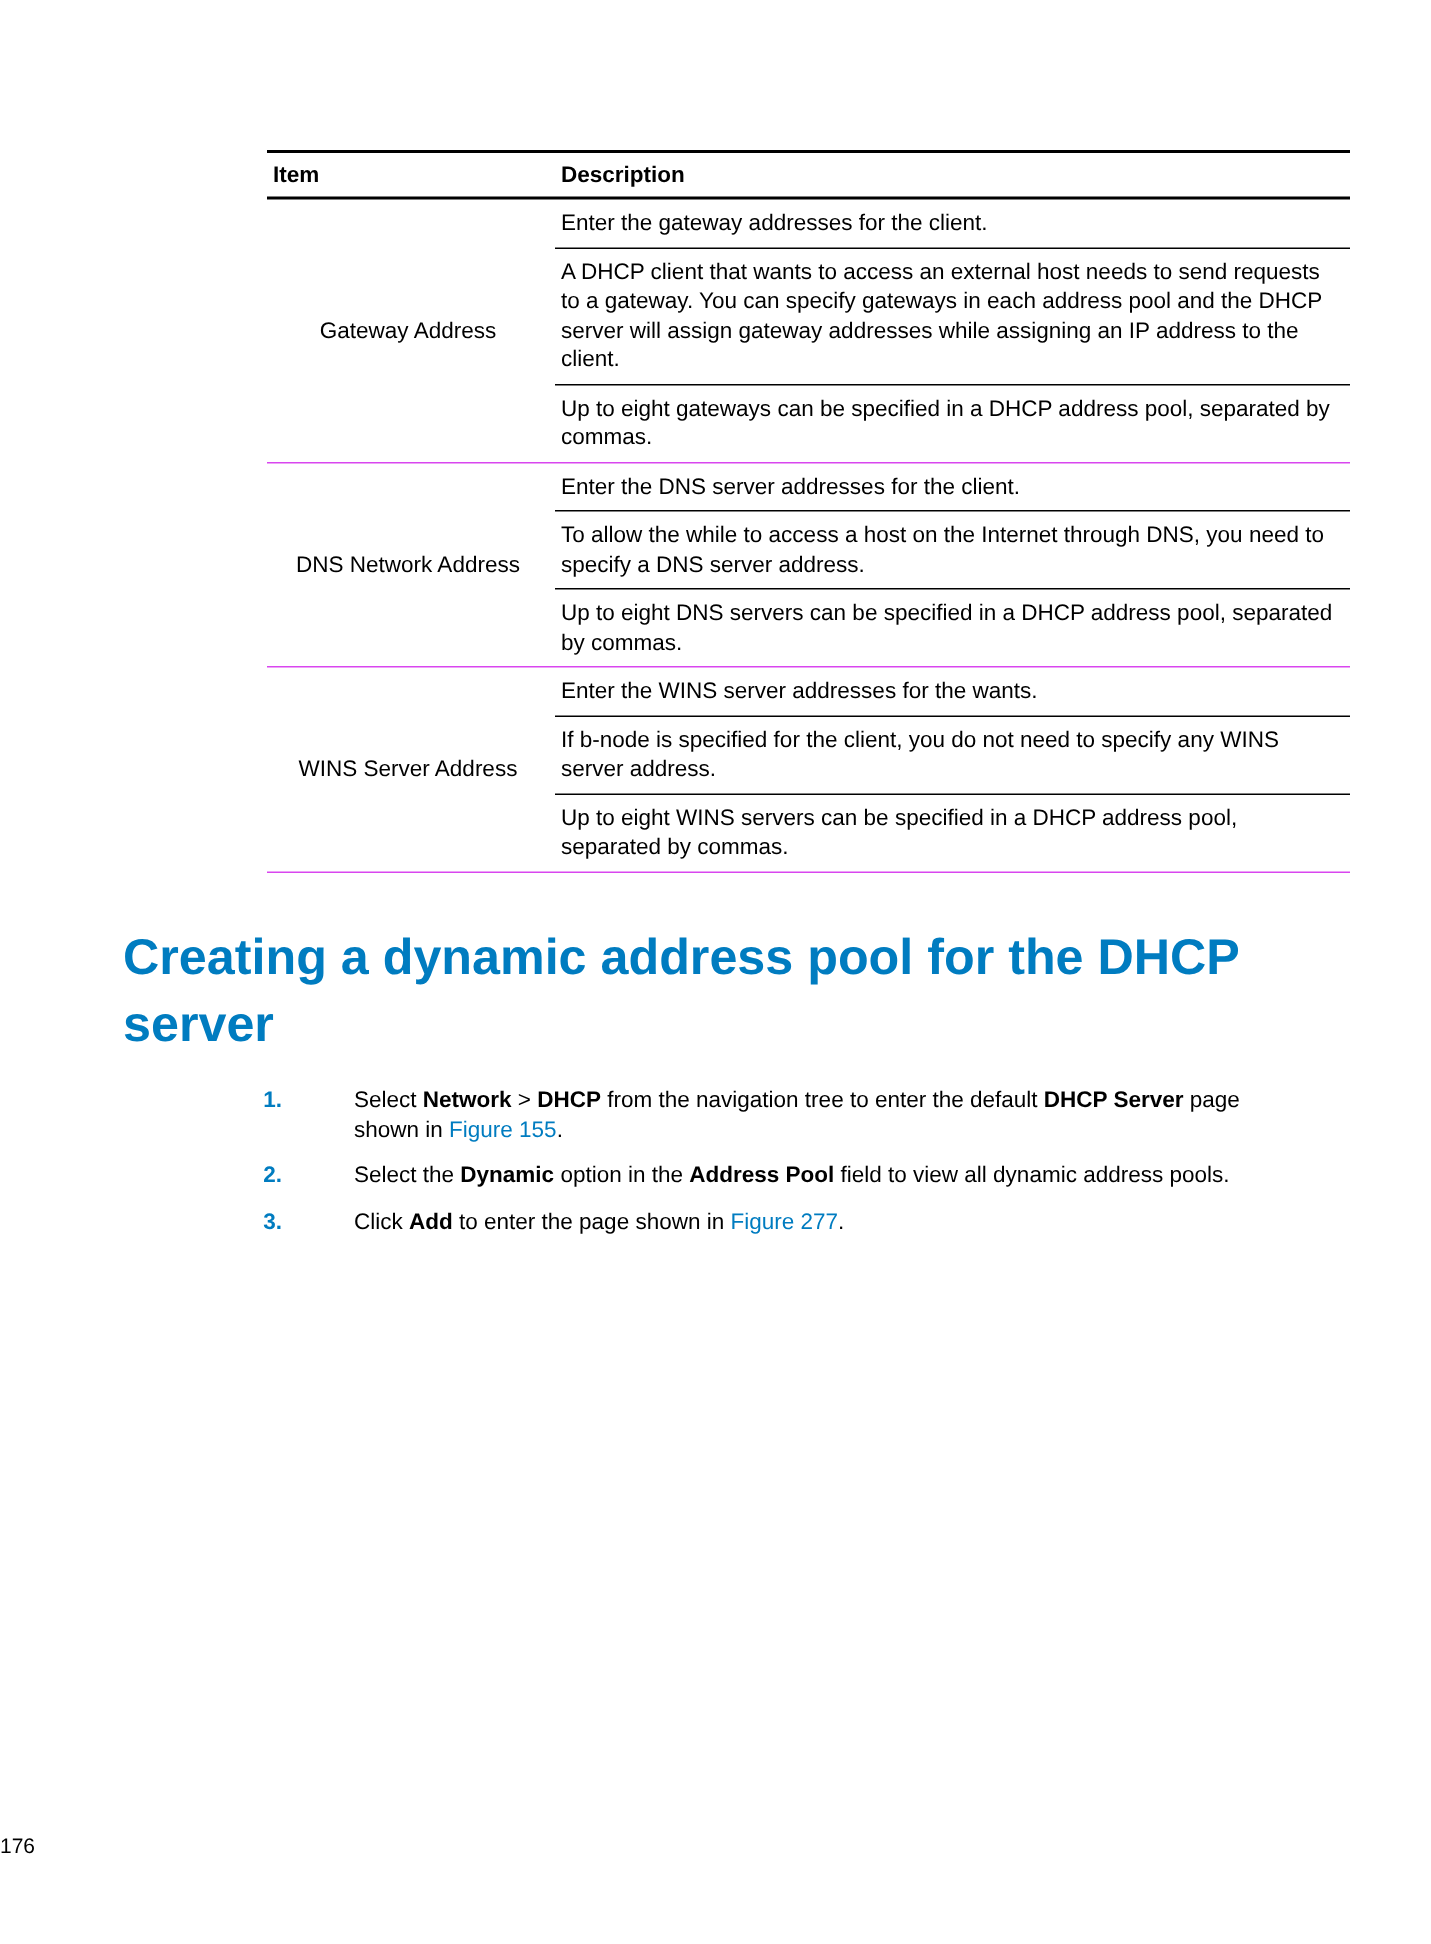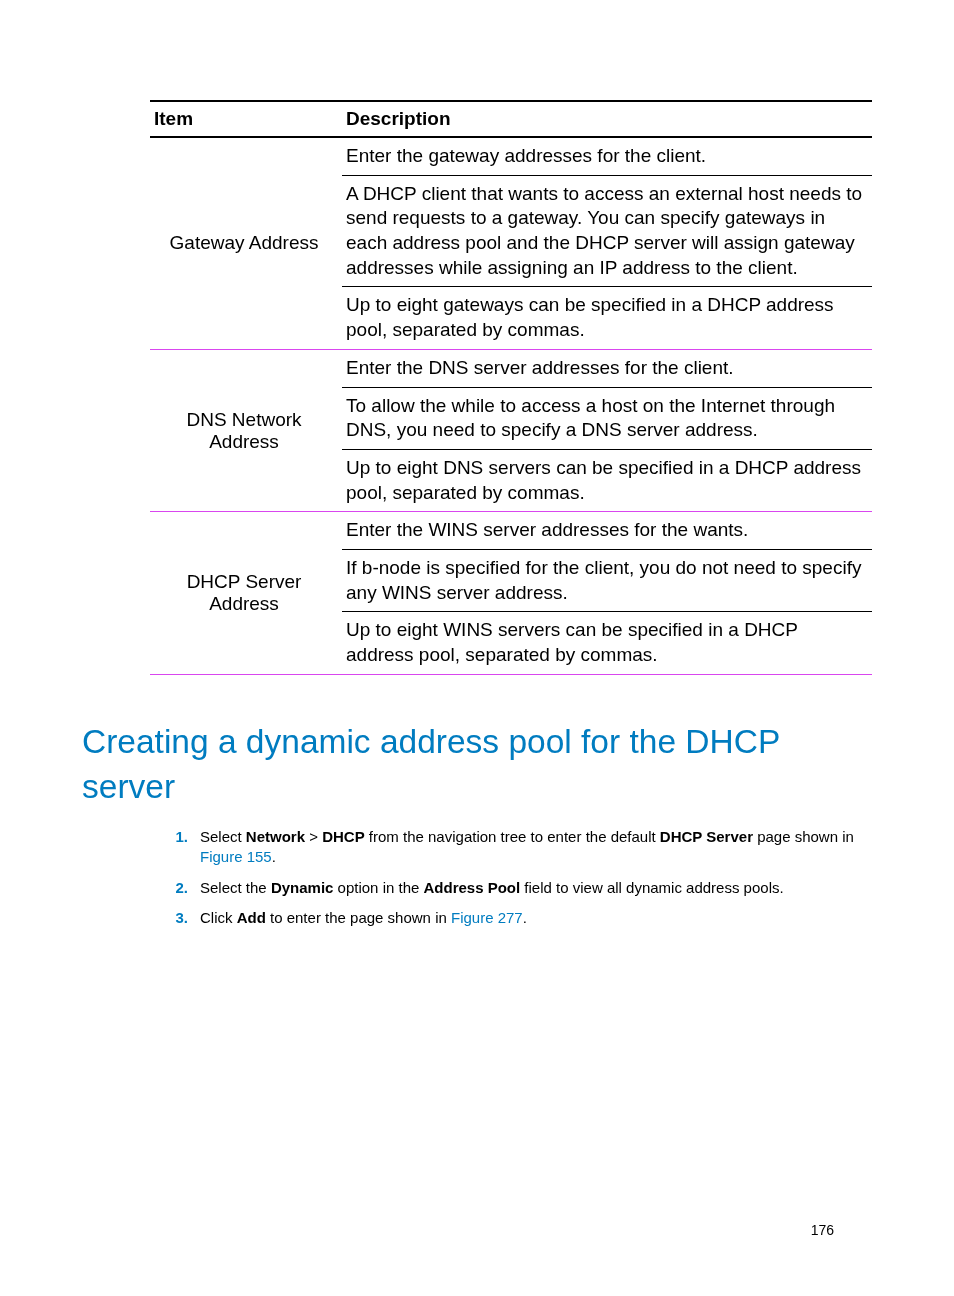--- a/index.html
+++ b/index.html
@@ -18,8 +18,8 @@
 table.desc {
   border-collapse: collapse;
   width: 722px;
-  margin-left: 60px;
-  font-size: 19px;
+  margin-left: 88px;
+  font-size: 15px;
 }
 table.desc thead th {
   text-align: left;

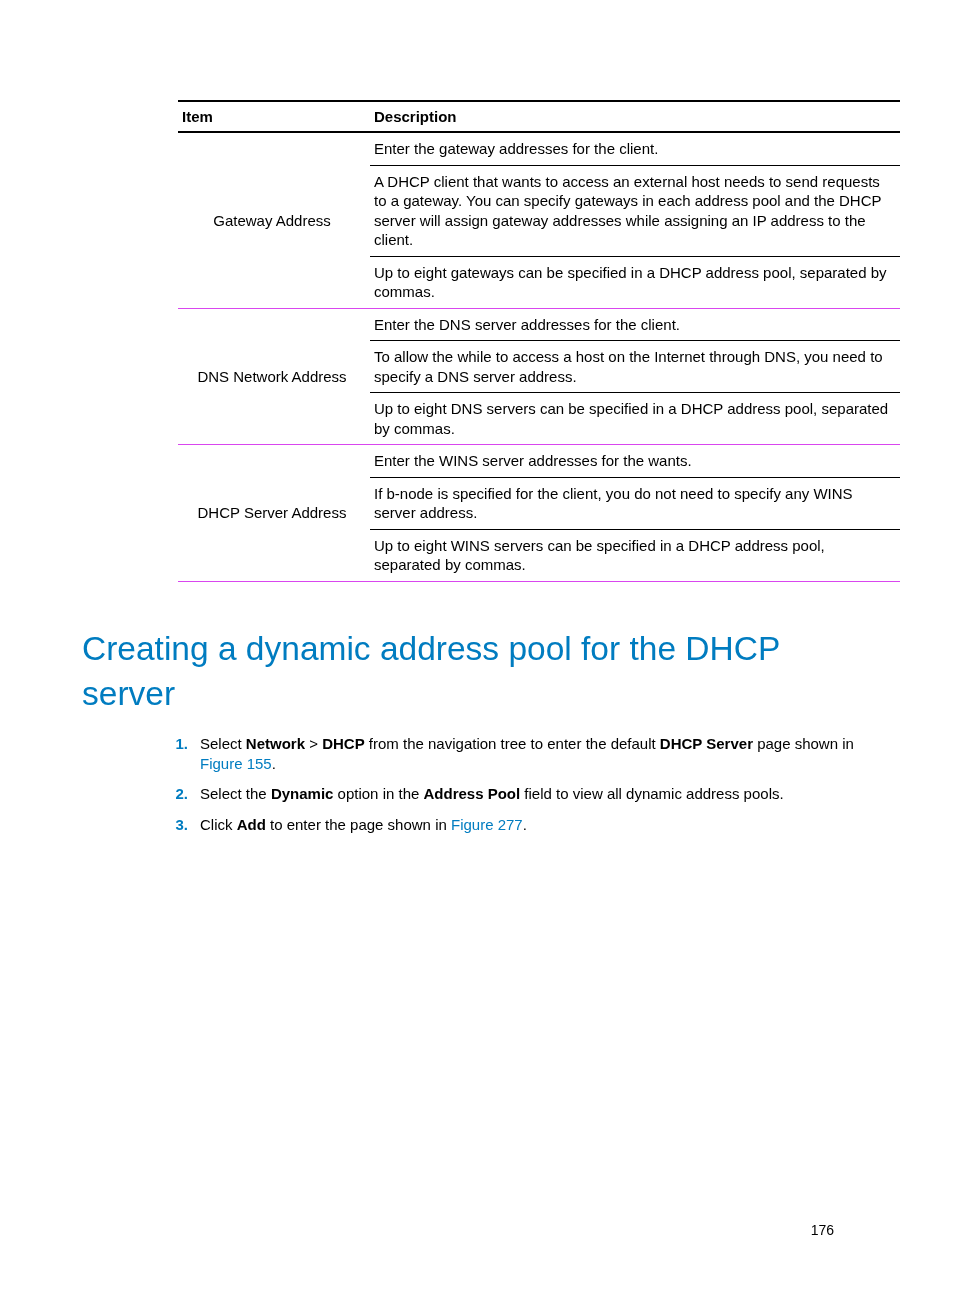--- a/index.html
+++ b/index.html
@@ -122,7 +122,7 @@
         </td>
       </tr>
       <tr class="rowsep">
-        <td class="item">DHCP Server Address</td>
+        <td class="item">WINS Server Address</td>
         <td class="descwrap">
           <div class="innercell">Enter the WINS server addresses for the wants.</div>
           <div class="innercell">If b-node is specified for the client, you do not need to specify any WINS server address.</div>

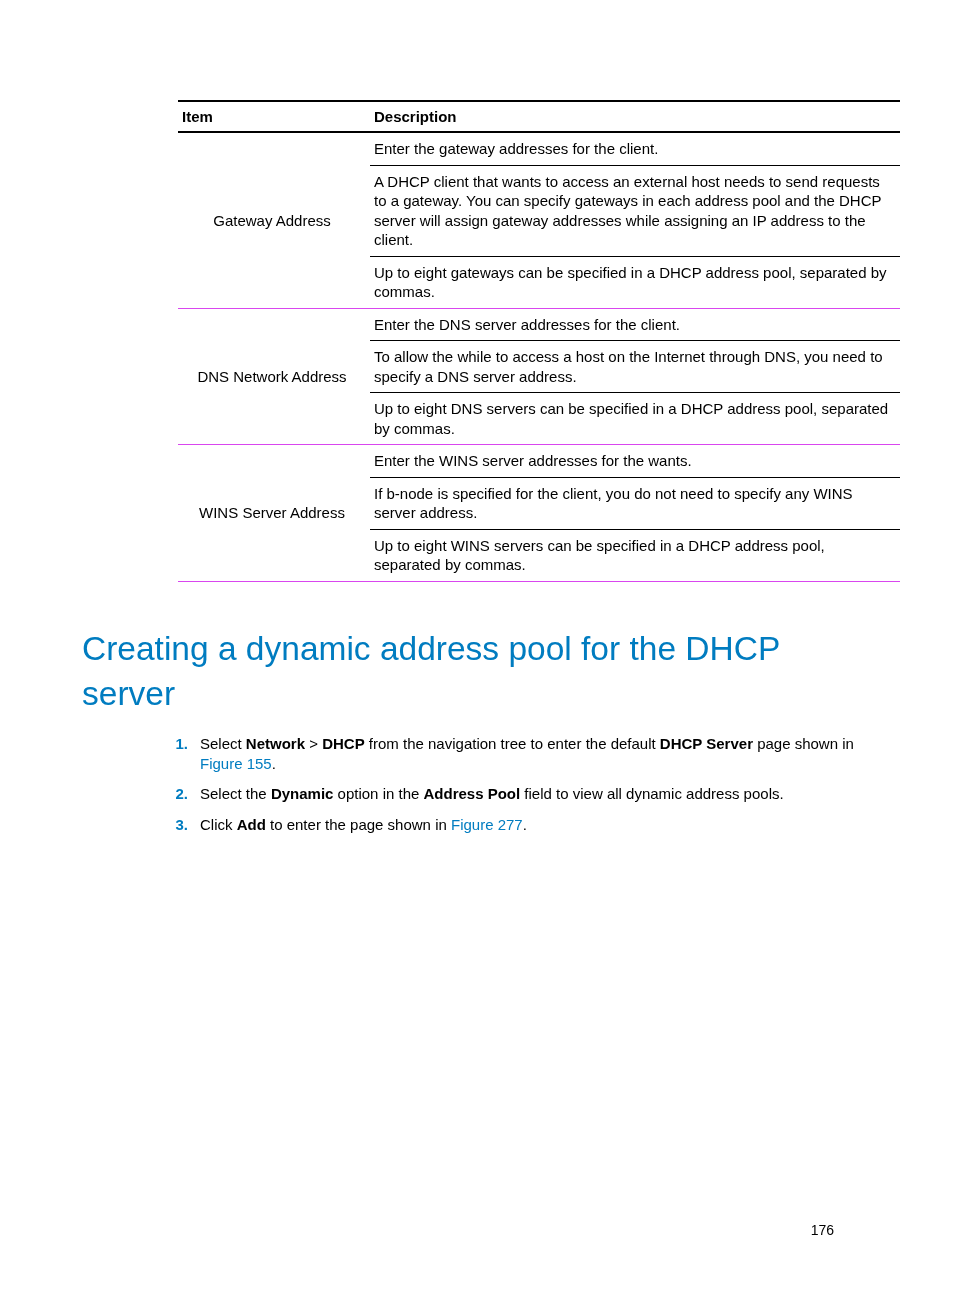--- a/index.html
+++ b/index.html
@@ -54,9 +54,9 @@
 }
 h1.section {
   color: #007cc0;
-  font-weight: 400;
+  font-weight: 700;
   font-size: 33.5px;
-  margin: 44px 0 18px -8px;
+  margin: 34px 0 18px -8px;
   line-height: 1.35;
   font-family: "Futura", "Century Gothic", "Arial", sans-serif;
 }

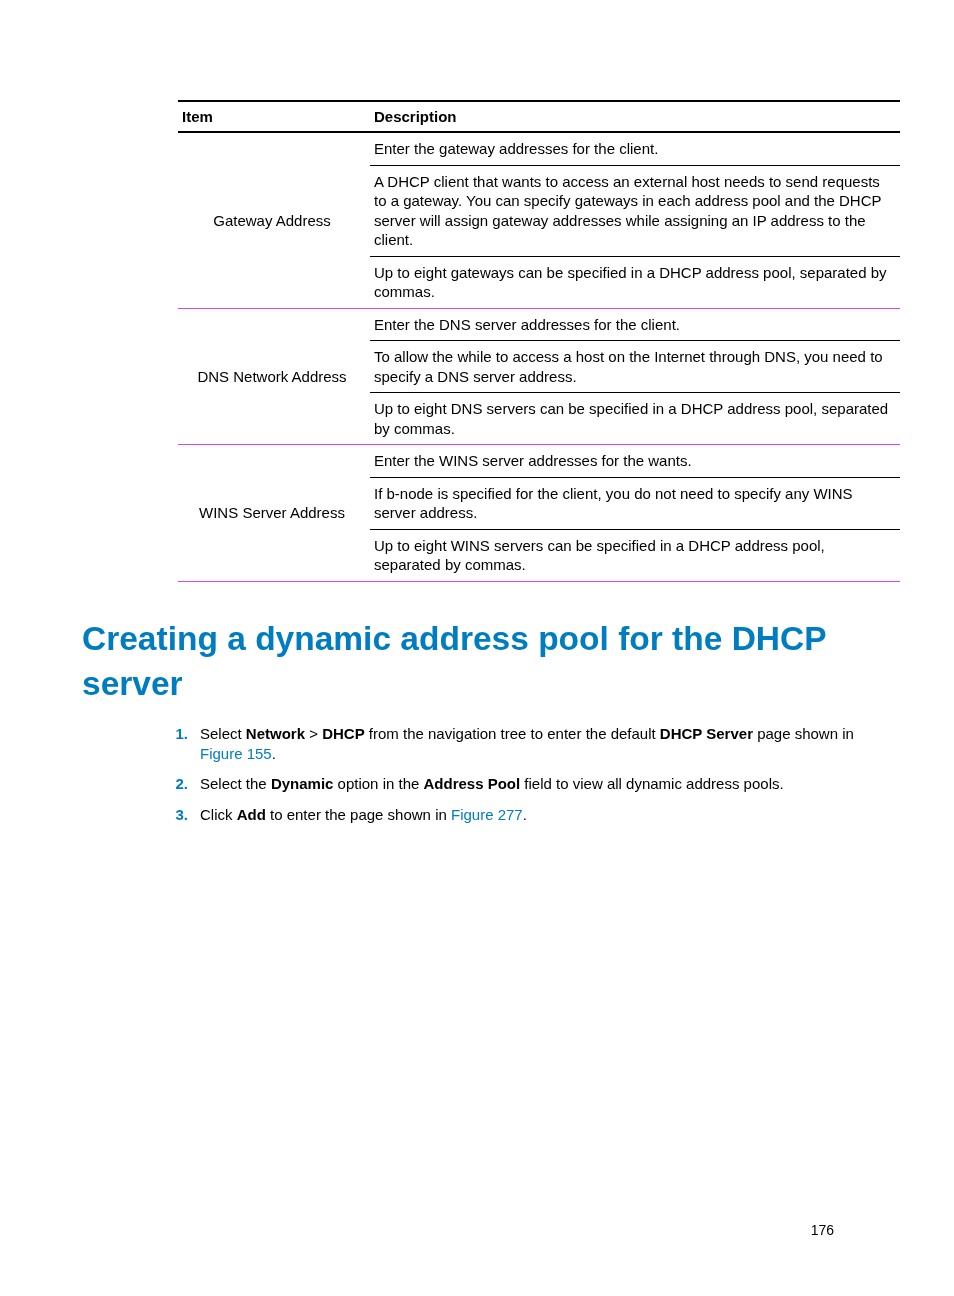--- a/index.html
+++ b/index.html
@@ -80,7 +80,7 @@
   text-align: right;
   padding-right: 12px;
 }
-ol.steps li .body { flex: 1; }
+ol.steps li .body { flex: 1; margin-left: 36px; }
 .b { font-weight: bold; }
 .link { color: #007cc0; }
 .pagenum {

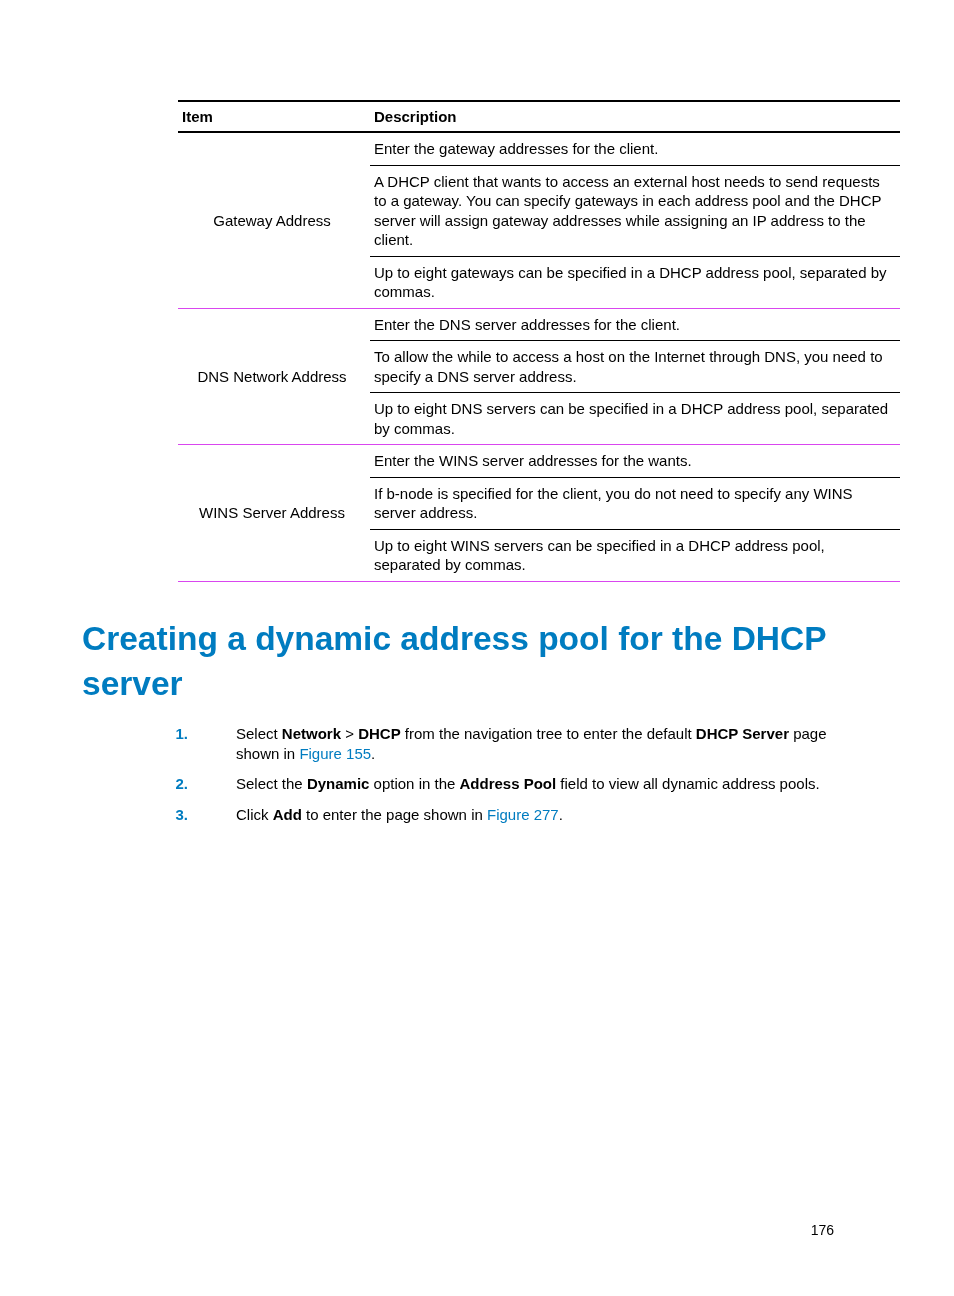--- a/index.html
+++ b/index.html
@@ -88,7 +88,7 @@
   bottom: 58px;
   width: 834px;
   left: 0;
-  text-align: right;
+  text-align: left;
   font-size: 14px;
 }
 </style>

